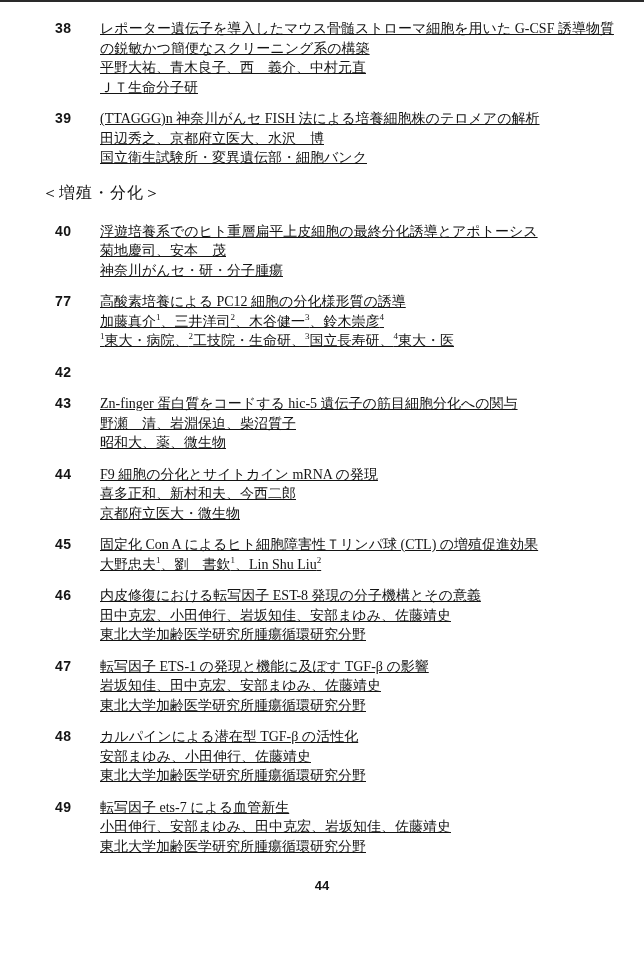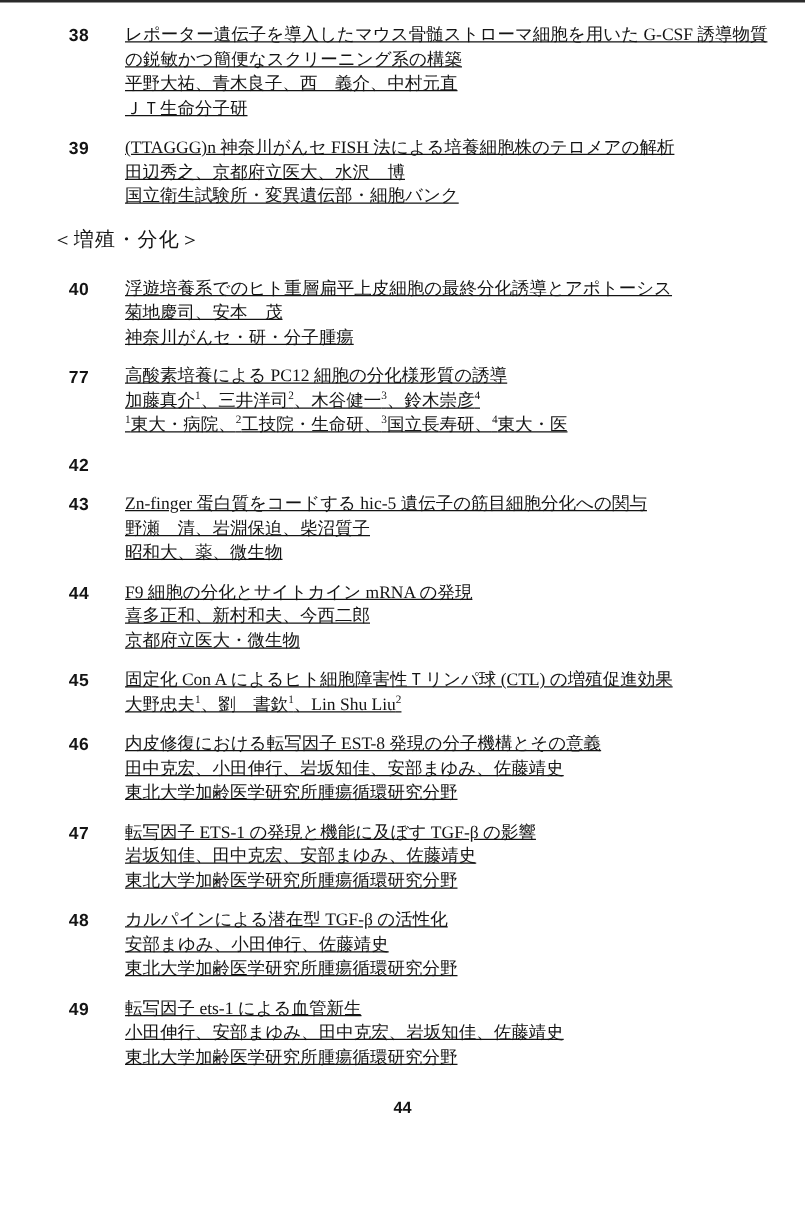--- a/index.html
+++ b/index.html
@@ -177,7 +177,7 @@
   <div class="entry">
     <div class="num">49</div>
     <div class="content">
-      <div class="title-line">転写因子 ets-1 による血管新生</div>
+      <div class="title-line">転写因子 ets-7 による血管新生</div>
           <div class="authors">小田伸行、安部まゆみ、田中克宏、岩坂知佳、佐藤靖史</div>
       <div class="affiliation">東北大学加齢医学研究所腫瘍循環研究分野</div>
     </div>

